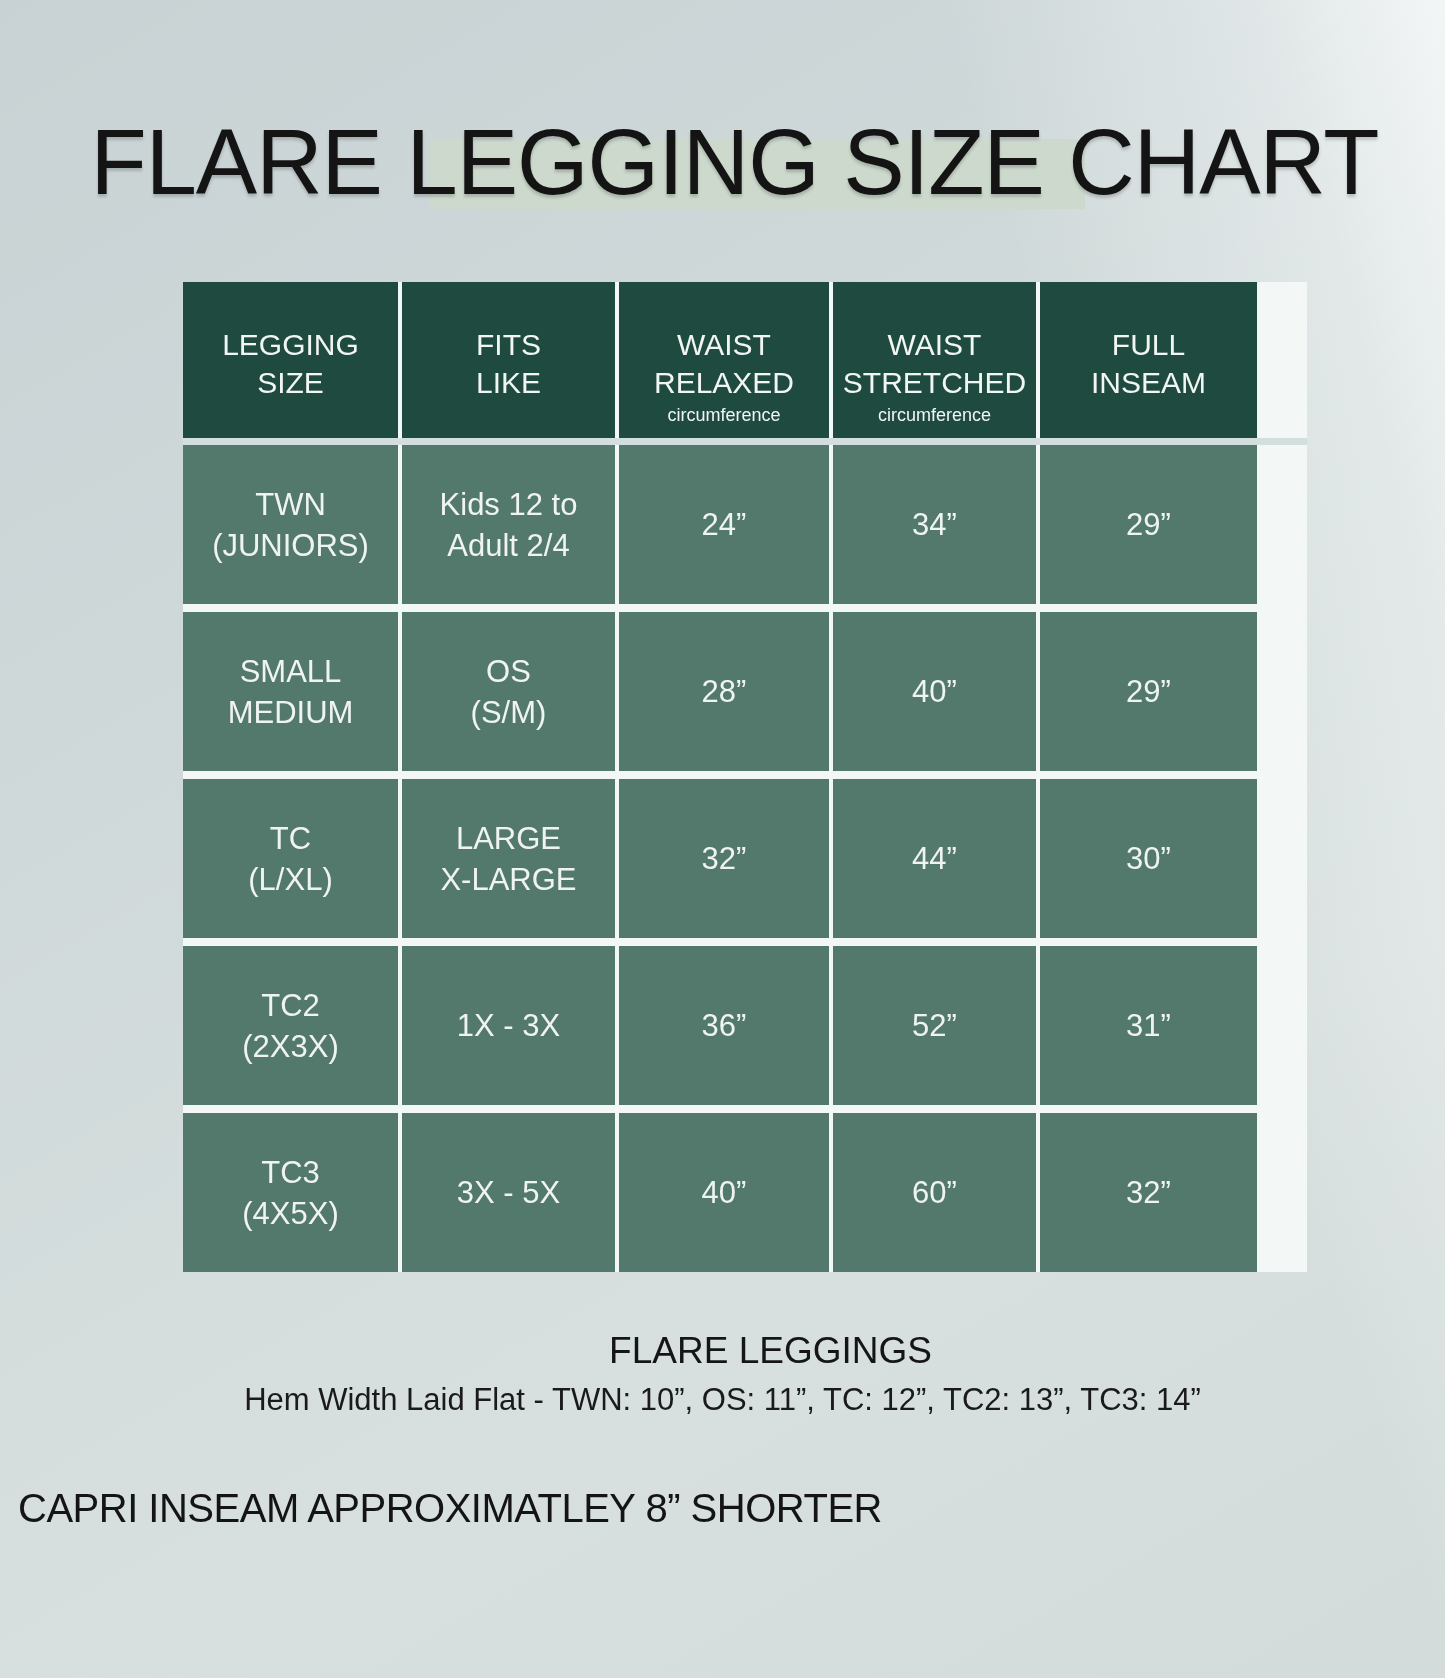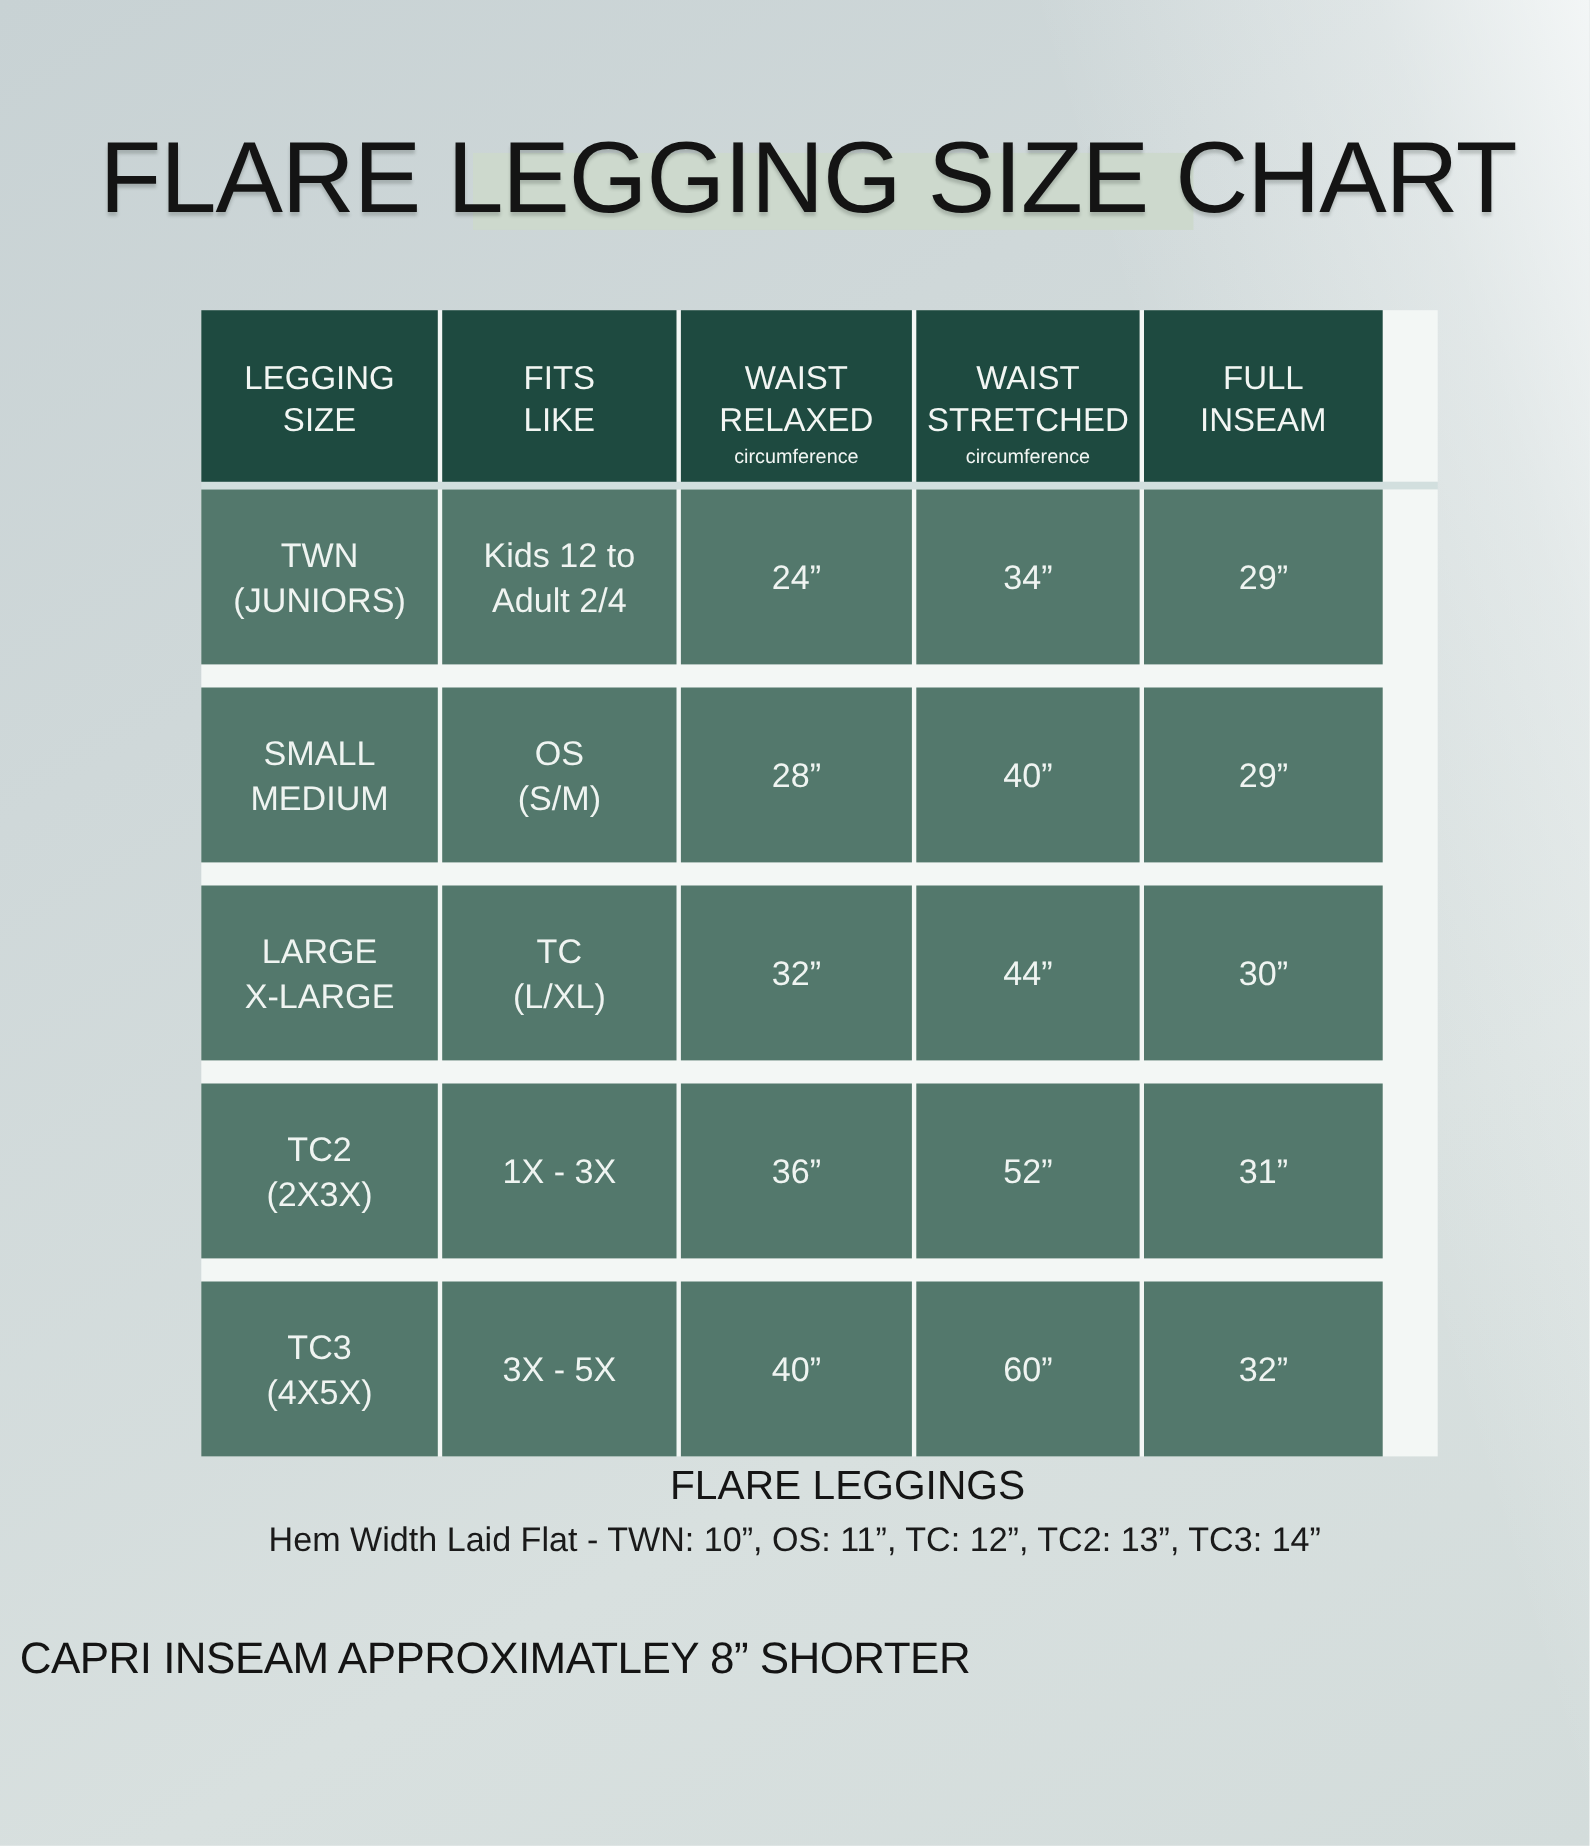--- a/index.html
+++ b/index.html
@@ -58,7 +58,7 @@
     background: #f3f7f5;
   }
   .thead { grid-template-rows: 156px; }
-  .tbody { grid-auto-rows: 159px; row-gap: 21px; }
+  .tbody { grid-auto-rows: 159px; row-gap: 8px; }
   .th {
     background: #1e4a40;
     color: #f2f6f3;

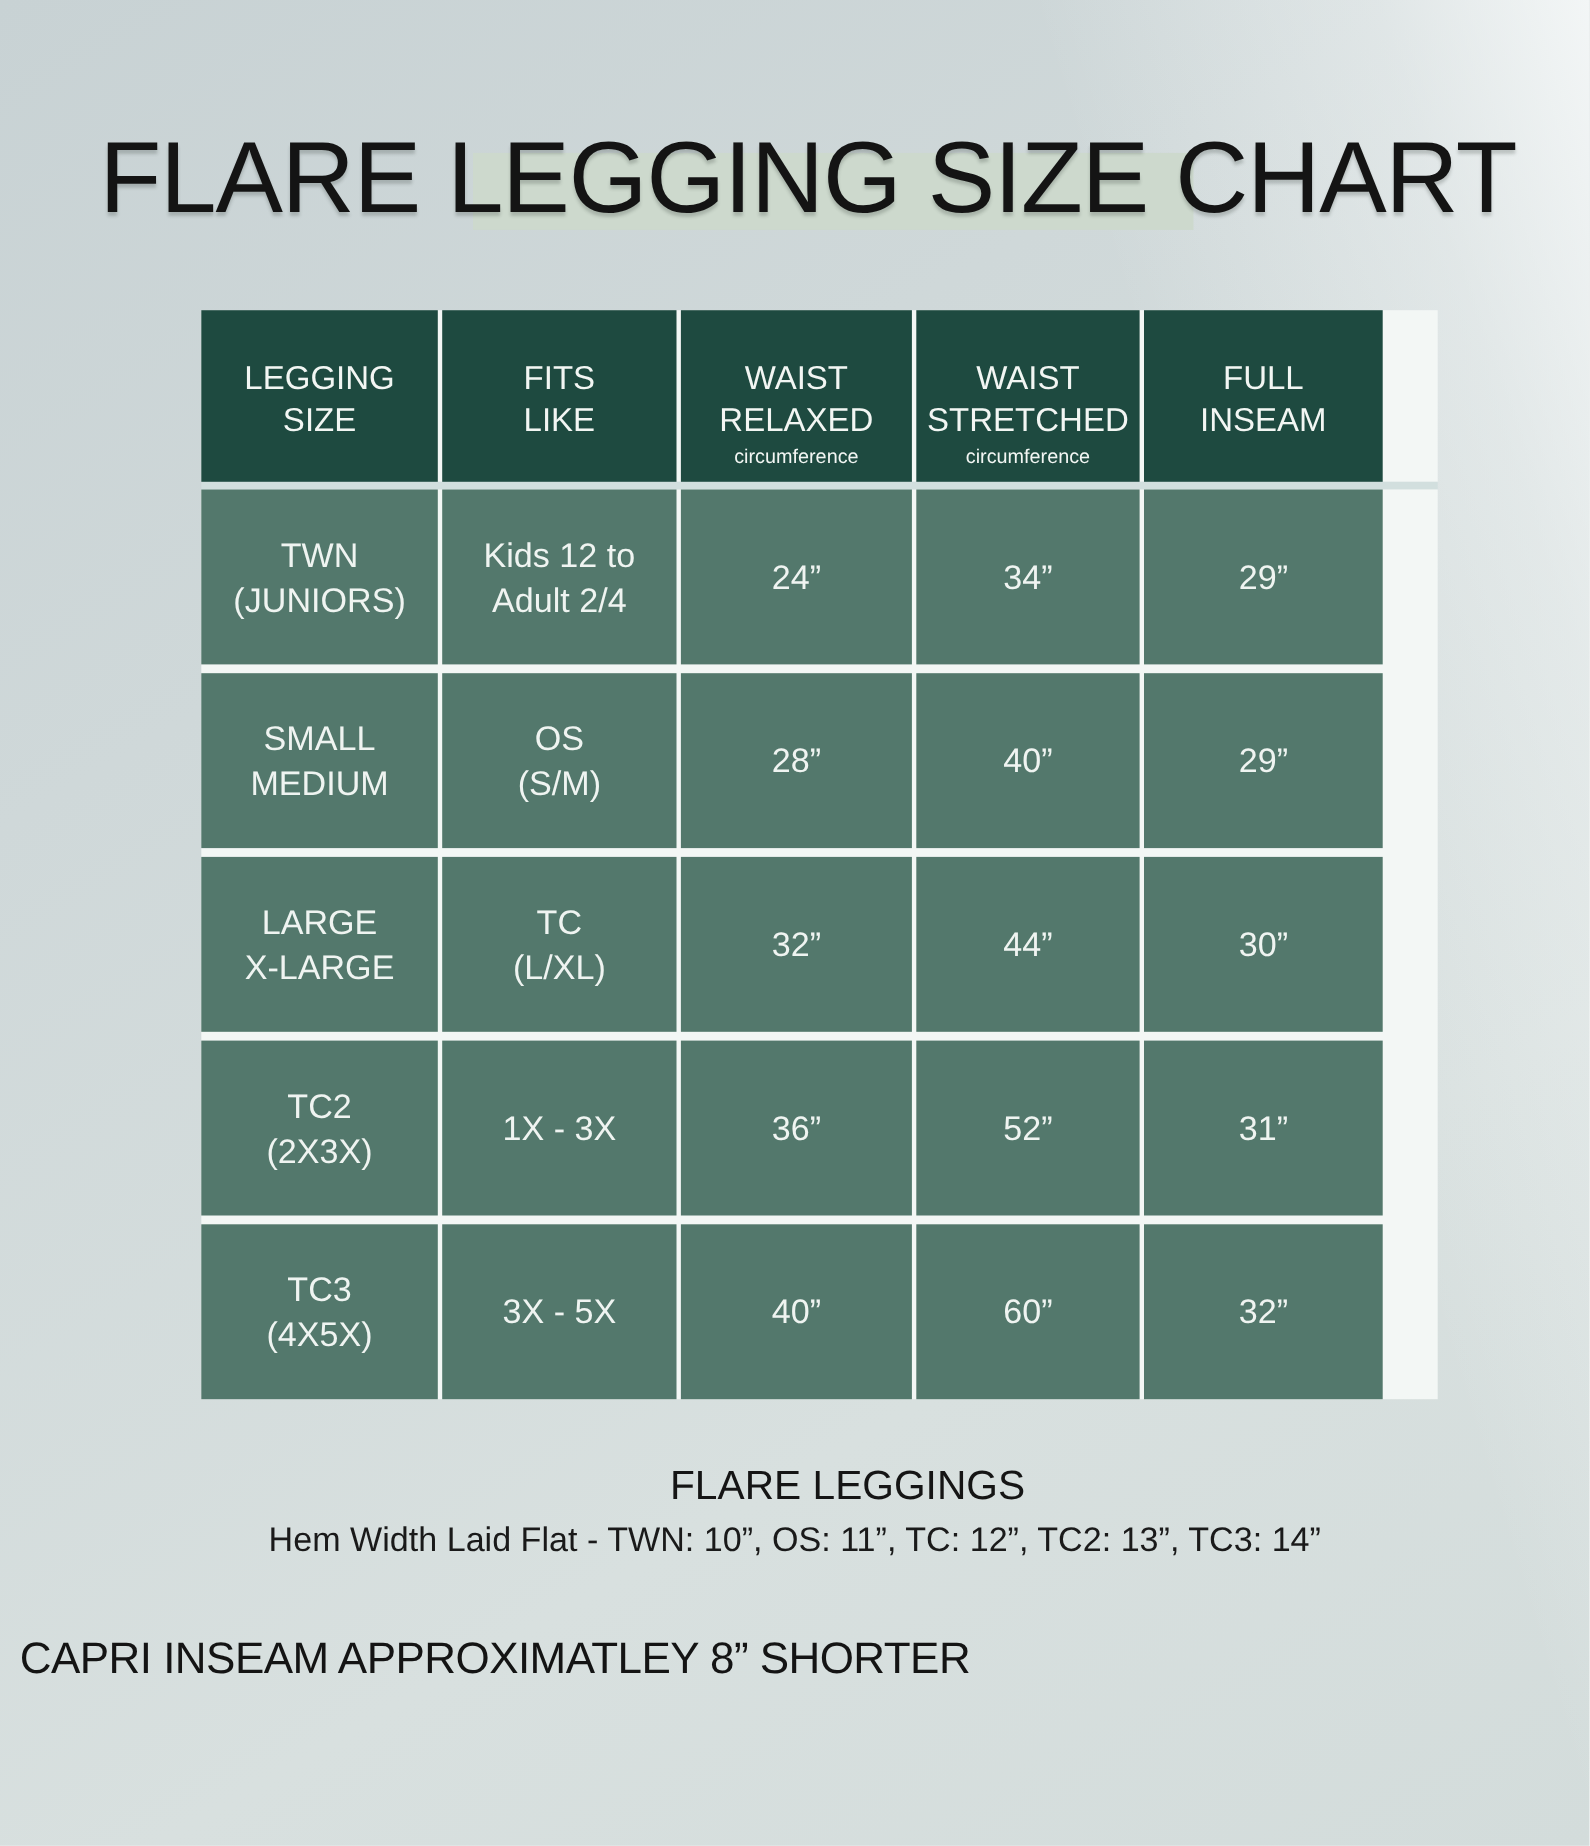--- a/index.html
+++ b/index.html
@@ -179,12 +179,12 @@
       <div class="td">29”</div>
 
       <div class="td">
+        <span>TC</span>
+        <span>(L/XL)</span>
+      </div>
+      <div class="td">
         <span>LARGE</span>
         <span>X-LARGE</span>
-      </div>
-      <div class="td">
-        <span>TC</span>
-        <span>(L/XL)</span>
       </div>
       <div class="td">32”</div>
       <div class="td">44”</div>

